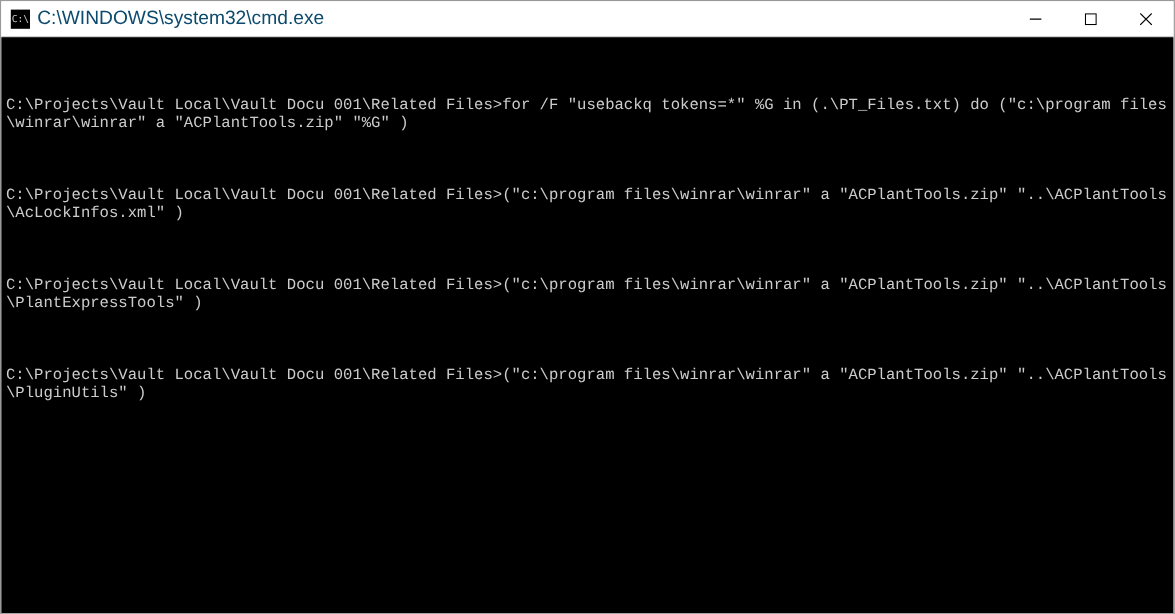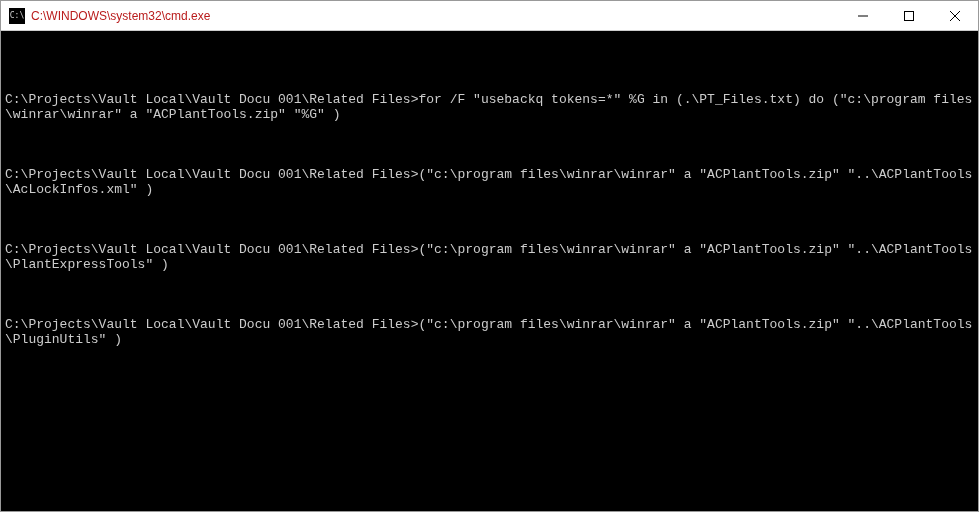--- a/index.html
+++ b/index.html
@@ -40,8 +40,8 @@
       line-height: 1;
     }
     .titlebar-text {
-      font-size: 12px;
-      color: #b91c1c;
+      font-size: 16px;
+      color: #0c4a6e;
       flex: 1;
     }
     .titlebar-controls {

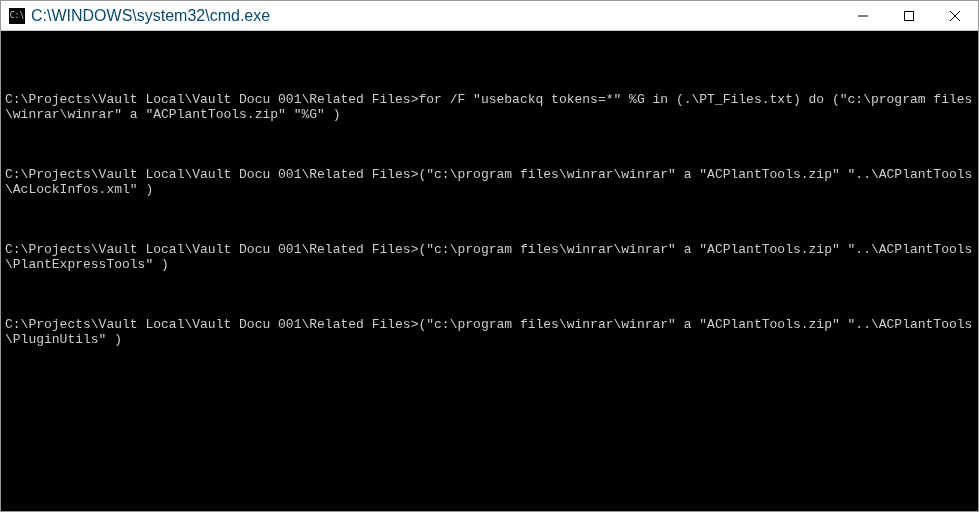--- a/index.html
+++ b/index.html
@@ -71,7 +71,7 @@
       font-family: Consolas, "Courier New", monospace;
       font-size: 13px;
       line-height: 15px;
-      padding: 16px 4px;
+      padding: 4px 4px;
       white-space: pre-wrap;
       word-break: break-all;
       overflow: hidden;

